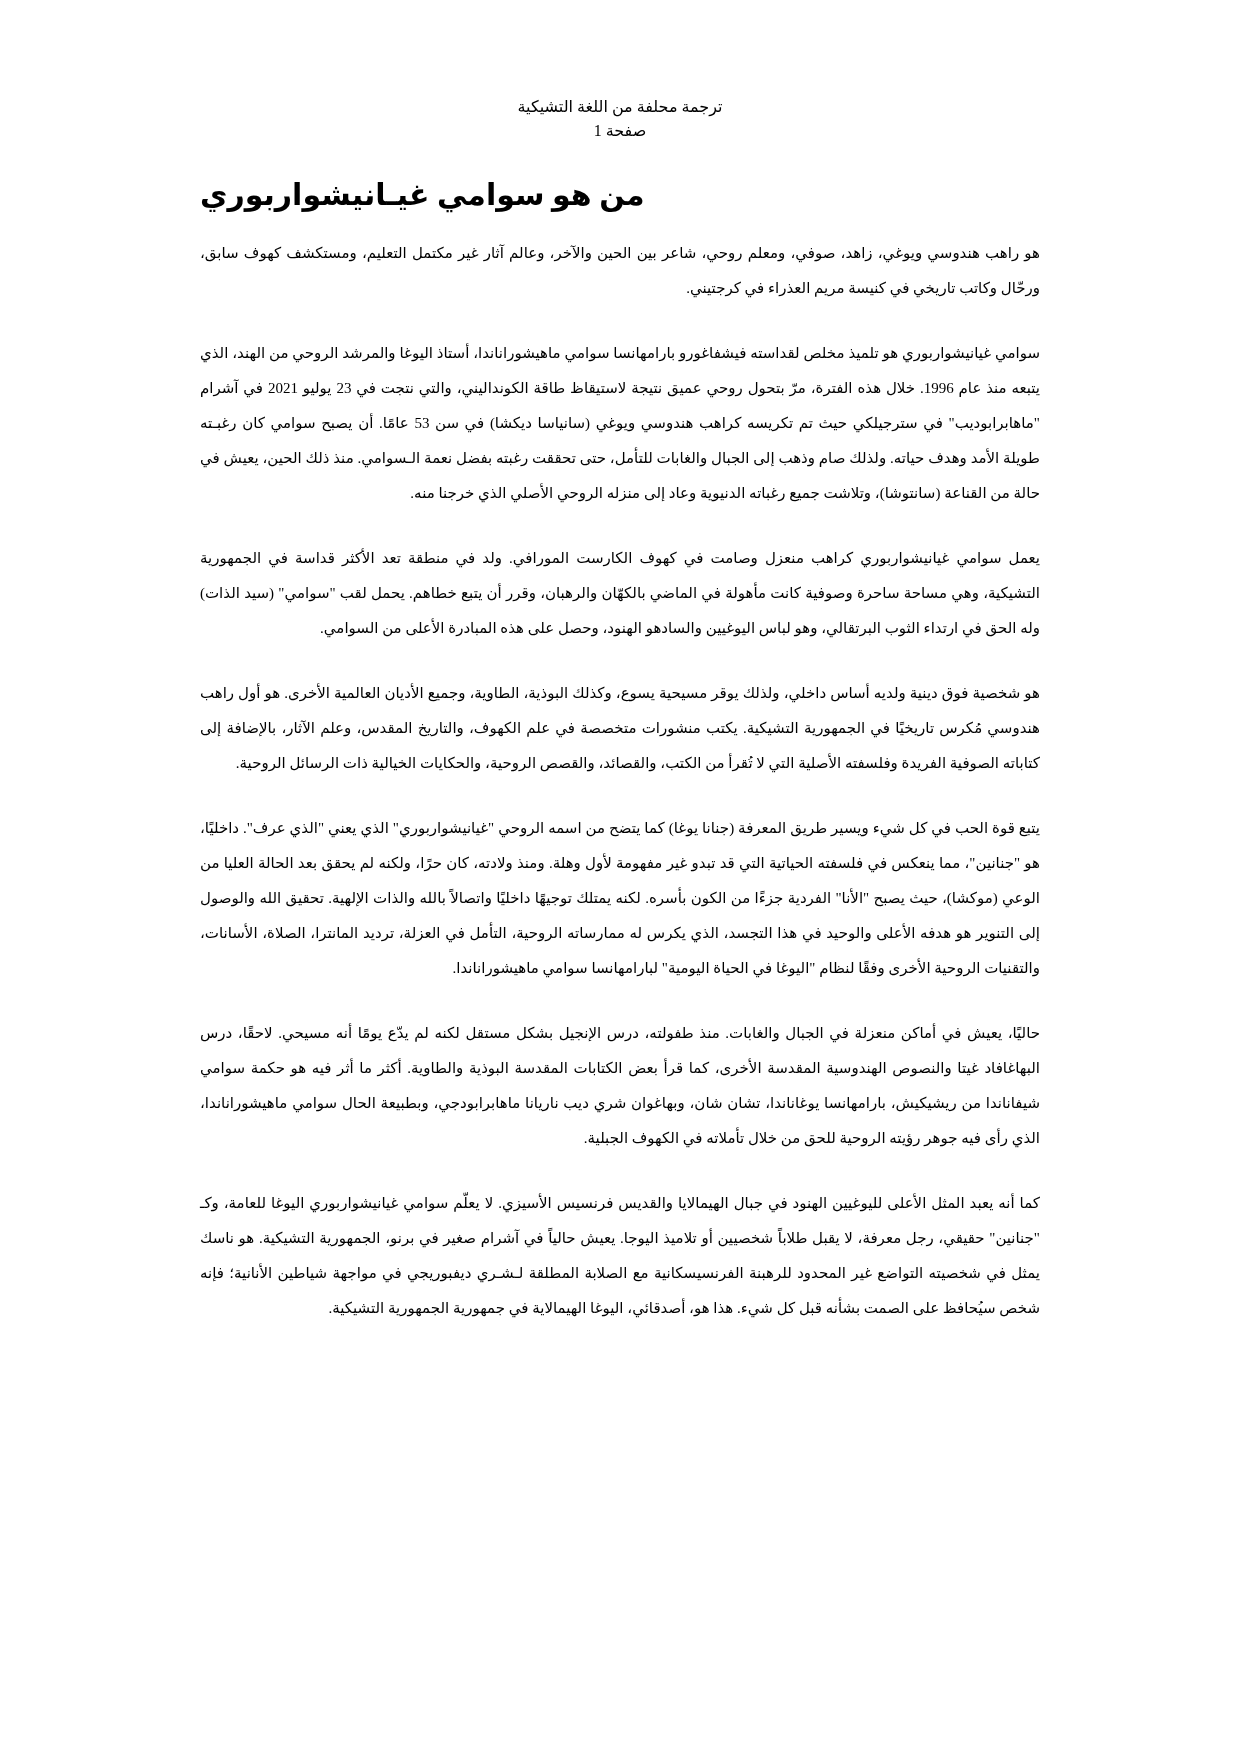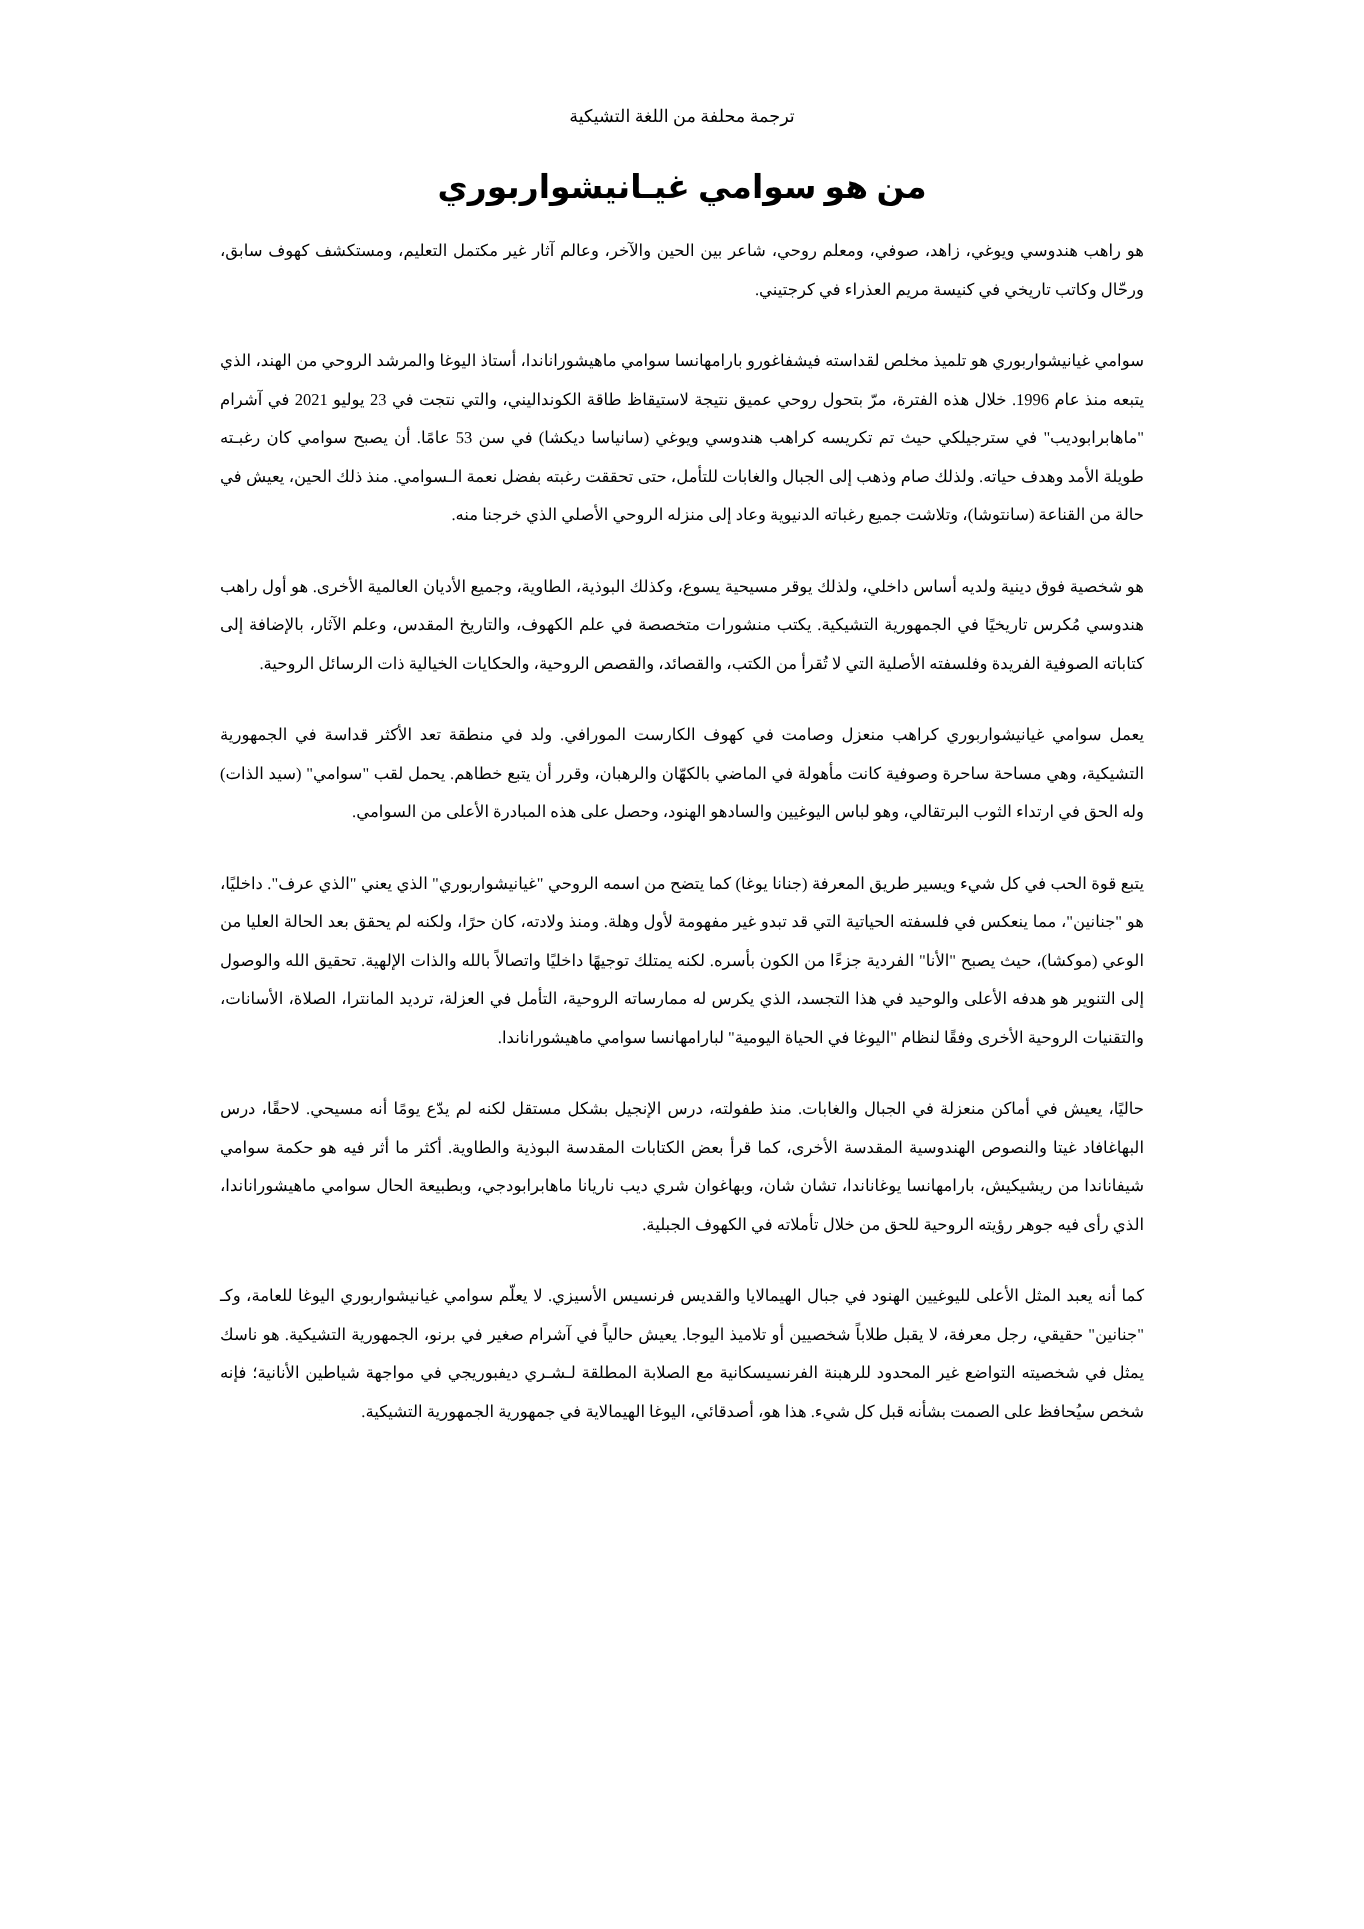--- a/index.html
+++ b/index.html
@@ -50,6 +50,7 @@
 
   <div class="doc-header">
     <div>ترجمة محلفة من اللغة التشيكية</div>
+    <div>صفحة 1</div>
   </div>
 
   <h1 class="doc-title">من هو سوامي غيـانيشواربوري</h1>

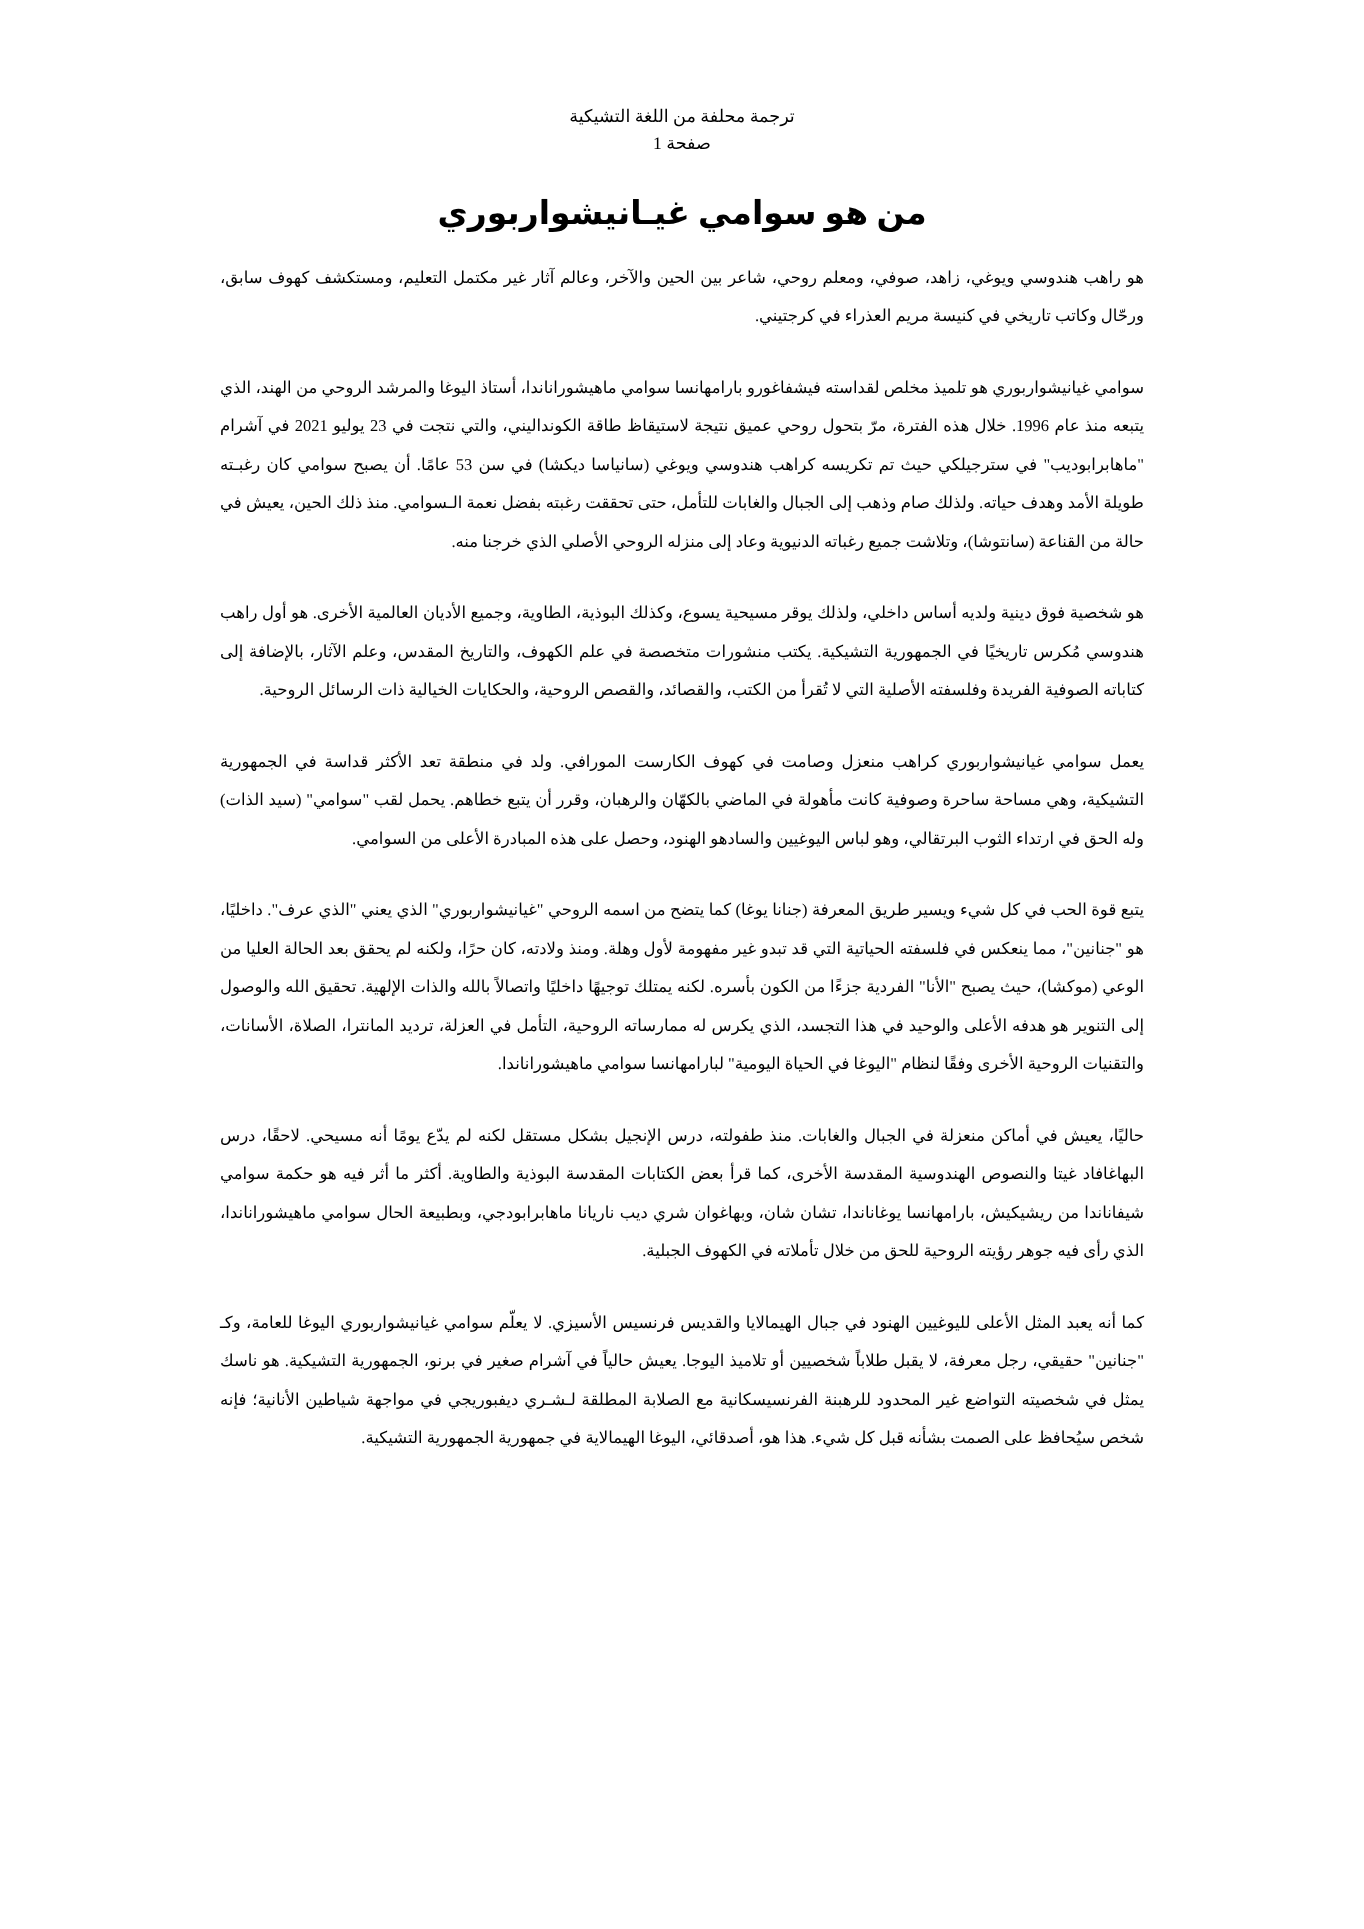--- a/index.html
+++ b/index.html
@@ -29,7 +29,7 @@
     margin: 32px 0 0 0;
     font-size: 30px;
     font-weight: bold;
-    text-align: center;
+    text-align: left;
     line-height: 1.3;
   }
   .doc-body {

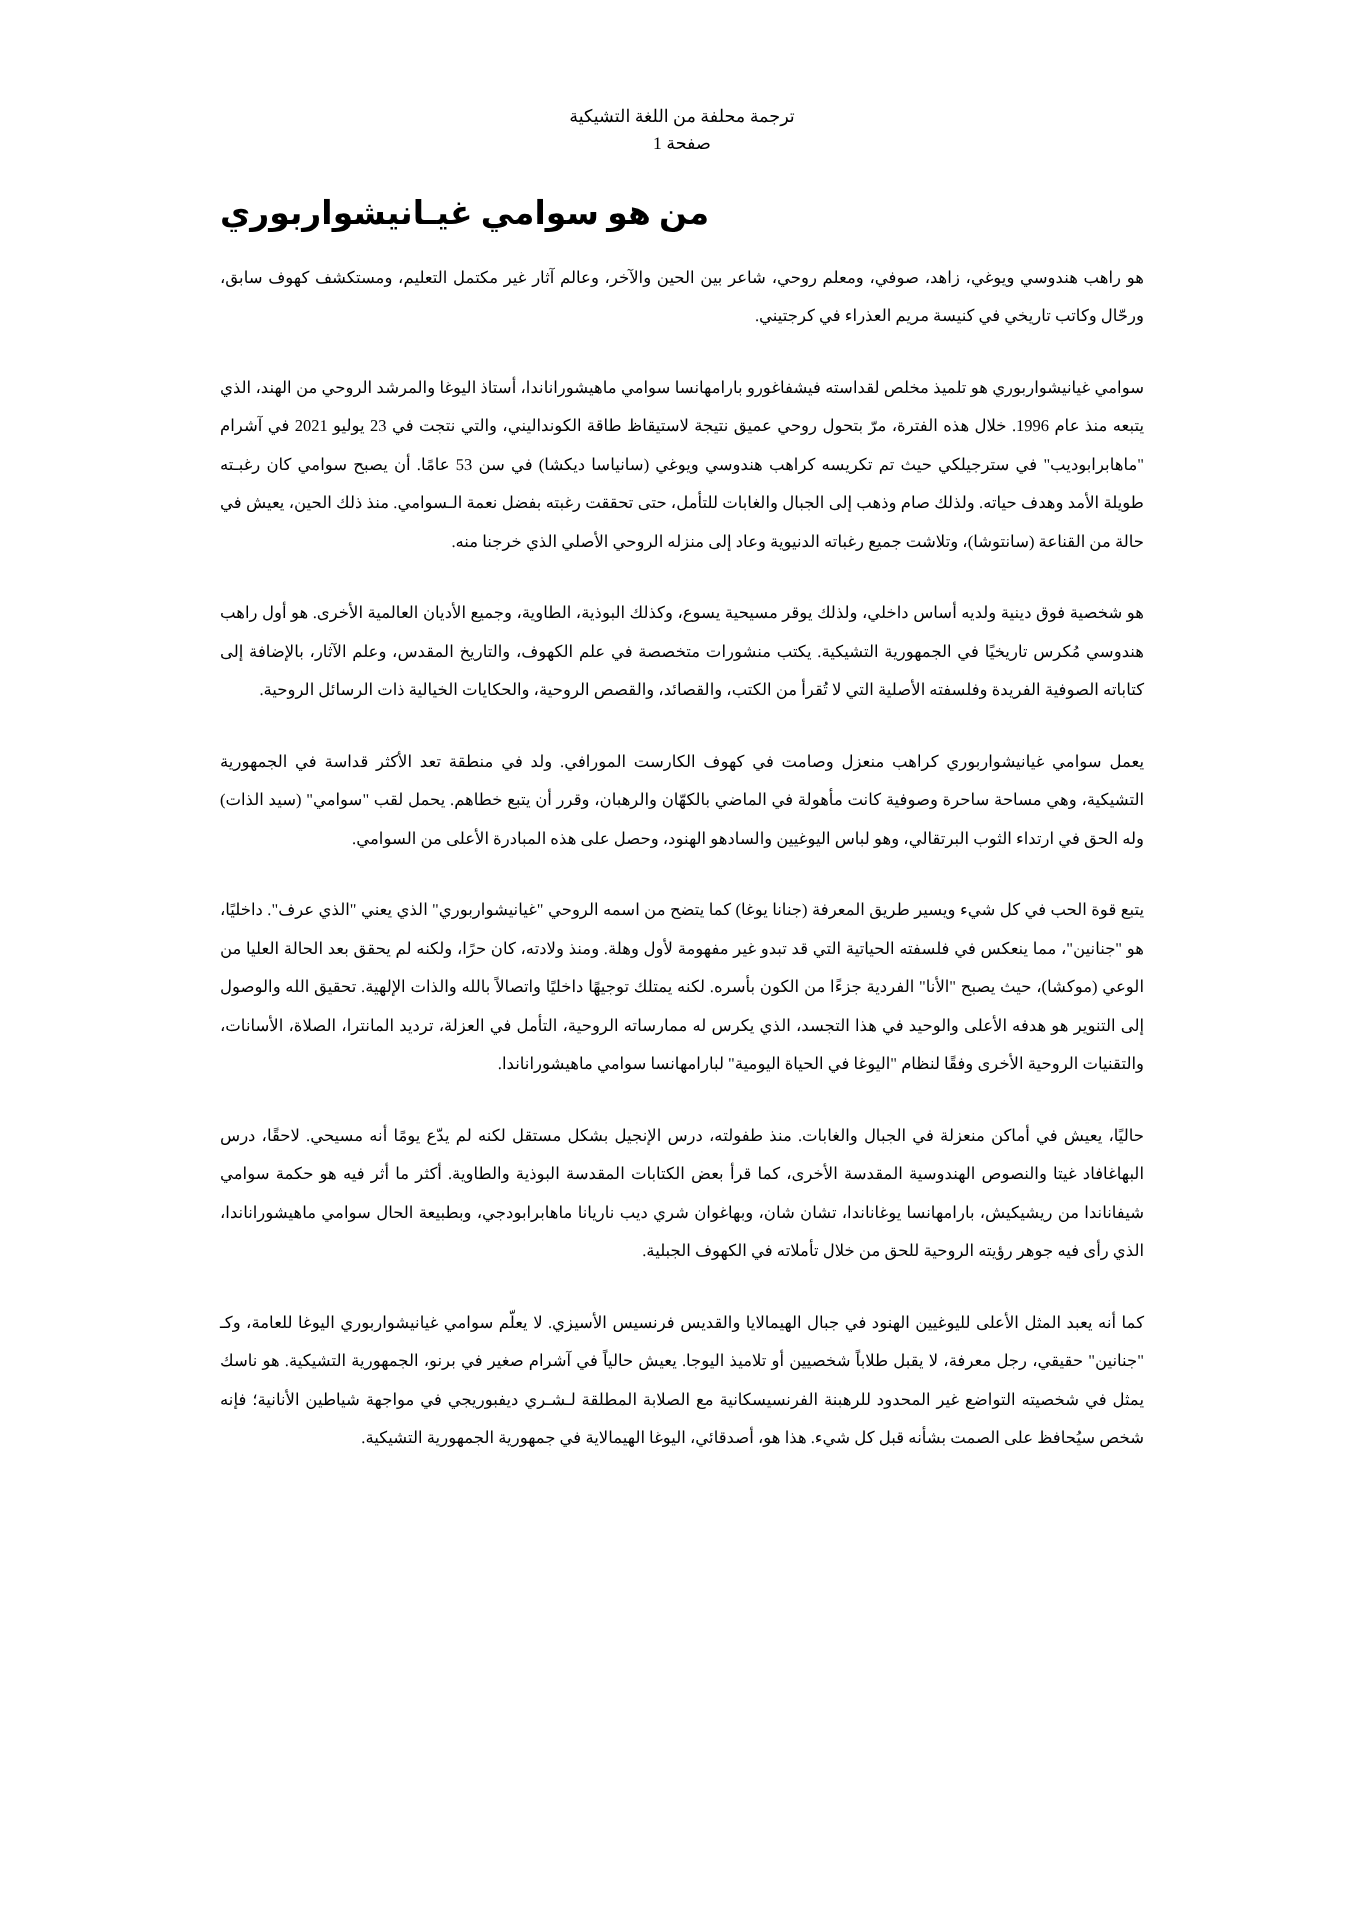--- a/index.html
+++ b/index.html
@@ -58,8 +58,8 @@
   <div class="doc-body">
     <p>هو راهب هندوسي ويوغي، زاهد، صوفي، ومعلم روحي، شاعر بين الحين والآخر، وعالم آثار غير مكتمل التعليم، ومستكشف كهوف سابق، ورحّال وكاتب تاريخي في كنيسة مريم العذراء في كرجتيني.</p>
     <p>سوامي غيانيشواربوري هو تلميذ مخلص لقداسته فيشفاغورو بارامهانسا سوامي ماهيشوراناندا، أستاذ اليوغا والمرشد الروحي من الهند، الذي يتبعه منذ عام 1996. خلال هذه الفترة، مرّ بتحول روحي عميق نتيجة لاستيقاظ طاقة الكونداليني، والتي نتجت في 23 يوليو 2021 في آشرام "ماهابرابوديب" في سترجيلكي حيث تم تكريسه كراهب هندوسي ويوغي (سانياسا ديكشا) في سن 53 عامًا. أن يصبح سوامي كان رغبـته طويلة الأمد وهدف حياته. ولذلك صام وذهب إلى الجبال والغابات للتأمل، حتى تحققت رغبته بفضل نعمة الـسوامي. منذ ذلك الحين، يعيش في حالة من القناعة (سانتوشا)، وتلاشت جميع رغباته الدنيوية وعاد إلى منزله الروحي الأصلي الذي خرجنا منه.</p>
+    <p>يعمل سوامي غيانيشواربوري كراهب منعزل وصامت في كهوف الكارست المورافي. ولد في منطقة تعد الأكثر قداسة في الجمهورية التشيكية، وهي مساحة ساحرة وصوفية كانت مأهولة في الماضي بالكهّان والرهبان، وقرر أن يتبع خطاهم. يحمل لقب "سوامي" (سيد الذات) وله الحق في ارتداء الثوب البرتقالي، وهو لباس اليوغيين والسادهو الهنود، وحصل على هذه المبادرة الأعلى من السوامي.</p>
     <p>هو شخصية فوق دينية ولديه أساس داخلي، ولذلك يوقر مسيحية يسوع، وكذلك البوذية، الطاوية، وجميع الأديان العالمية الأخرى. هو أول راهب هندوسي مُكرس تاريخيًا في الجمهورية التشيكية. يكتب منشورات متخصصة في علم الكهوف، والتاريخ المقدس، وعلم الآثار، بالإضافة إلى كتاباته الصوفية الفريدة وفلسفته الأصلية التي لا تُقرأ من الكتب، والقصائد، والقصص الروحية، والحكايات الخيالية ذات الرسائل الروحية.</p>
-    <p>يعمل سوامي غيانيشواربوري كراهب منعزل وصامت في كهوف الكارست المورافي. ولد في منطقة تعد الأكثر قداسة في الجمهورية التشيكية، وهي مساحة ساحرة وصوفية كانت مأهولة في الماضي بالكهّان والرهبان، وقرر أن يتبع خطاهم. يحمل لقب "سوامي" (سيد الذات) وله الحق في ارتداء الثوب البرتقالي، وهو لباس اليوغيين والسادهو الهنود، وحصل على هذه المبادرة الأعلى من السوامي.</p>
     <p>يتبع قوة الحب في كل شيء ويسير طريق المعرفة (جنانا يوغا) كما يتضح من اسمه الروحي "غيانيشواربوري" الذي يعني "الذي عرف". داخليًا، هو "جنانين"، مما ينعكس في فلسفته الحياتية التي قد تبدو غير مفهومة لأول وهلة. ومنذ ولادته، كان حرًا، ولكنه لم يحقق بعد الحالة العليا من الوعي (موكشا)، حيث يصبح "الأنا" الفردية جزءًا من الكون بأسره. لكنه يمتلك توجيهًا داخليًا واتصالاً بالله والذات الإلهية. تحقيق الله والوصول إلى التنوير هو هدفه الأعلى والوحيد في هذا التجسد، الذي يكرس له ممارساته الروحية، التأمل في العزلة، ترديد المانترا، الصلاة، الأسانات، والتقنيات الروحية الأخرى وفقًا لنظام "اليوغا في الحياة اليومية" لبارامهانسا سوامي ماهيشوراناندا.</p>
     <p>حاليًا، يعيش في أماكن منعزلة في الجبال والغابات. منذ طفولته، درس الإنجيل بشكل مستقل لكنه لم يدّع يومًا أنه مسيحي. لاحقًا، درس البهاغافاد غيتا والنصوص الهندوسية المقدسة الأخرى، كما قرأ بعض الكتابات المقدسة البوذية والطاوية. أكثر ما أثر فيه هو حكمة سوامي شيفاناندا من ريشيكيش، بارامهانسا يوغاناندا، تشان شان، وبهاغوان شري ديب ناريانا ماهابرابودجي، وبطبيعة الحال سوامي ماهيشوراناندا، الذي رأى فيه جوهر رؤيته الروحية للحق من خلال تأملاته في الكهوف الجبلية.</p>
     <p>كما أنه يعبد المثل الأعلى لليوغيين الهنود في جبال الهيمالايا والقديس فرنسيس الأسيزي. لا يعلّم سوامي غيانيشواربوري اليوغا للعامة، وكـ "جنانين" حقيقي، رجل معرفة، لا يقبل طلاباً شخصيين أو تلاميذ اليوجا. يعيش حالياً في آشرام صغير في برنو، الجمهورية التشيكية. هو ناسك يمثل في شخصيته التواضع غير المحدود للرهبنة الفرنسيسكانية مع الصلابة المطلقة لـشـري ديفبوريجي في مواجهة شياطين الأنانية؛ فإنه شخص سيُحافظ على الصمت بشأنه قبل كل شيء. هذا هو، أصدقائي، اليوغا الهيمالاية في جمهورية الجمهورية التشيكية.</p>

